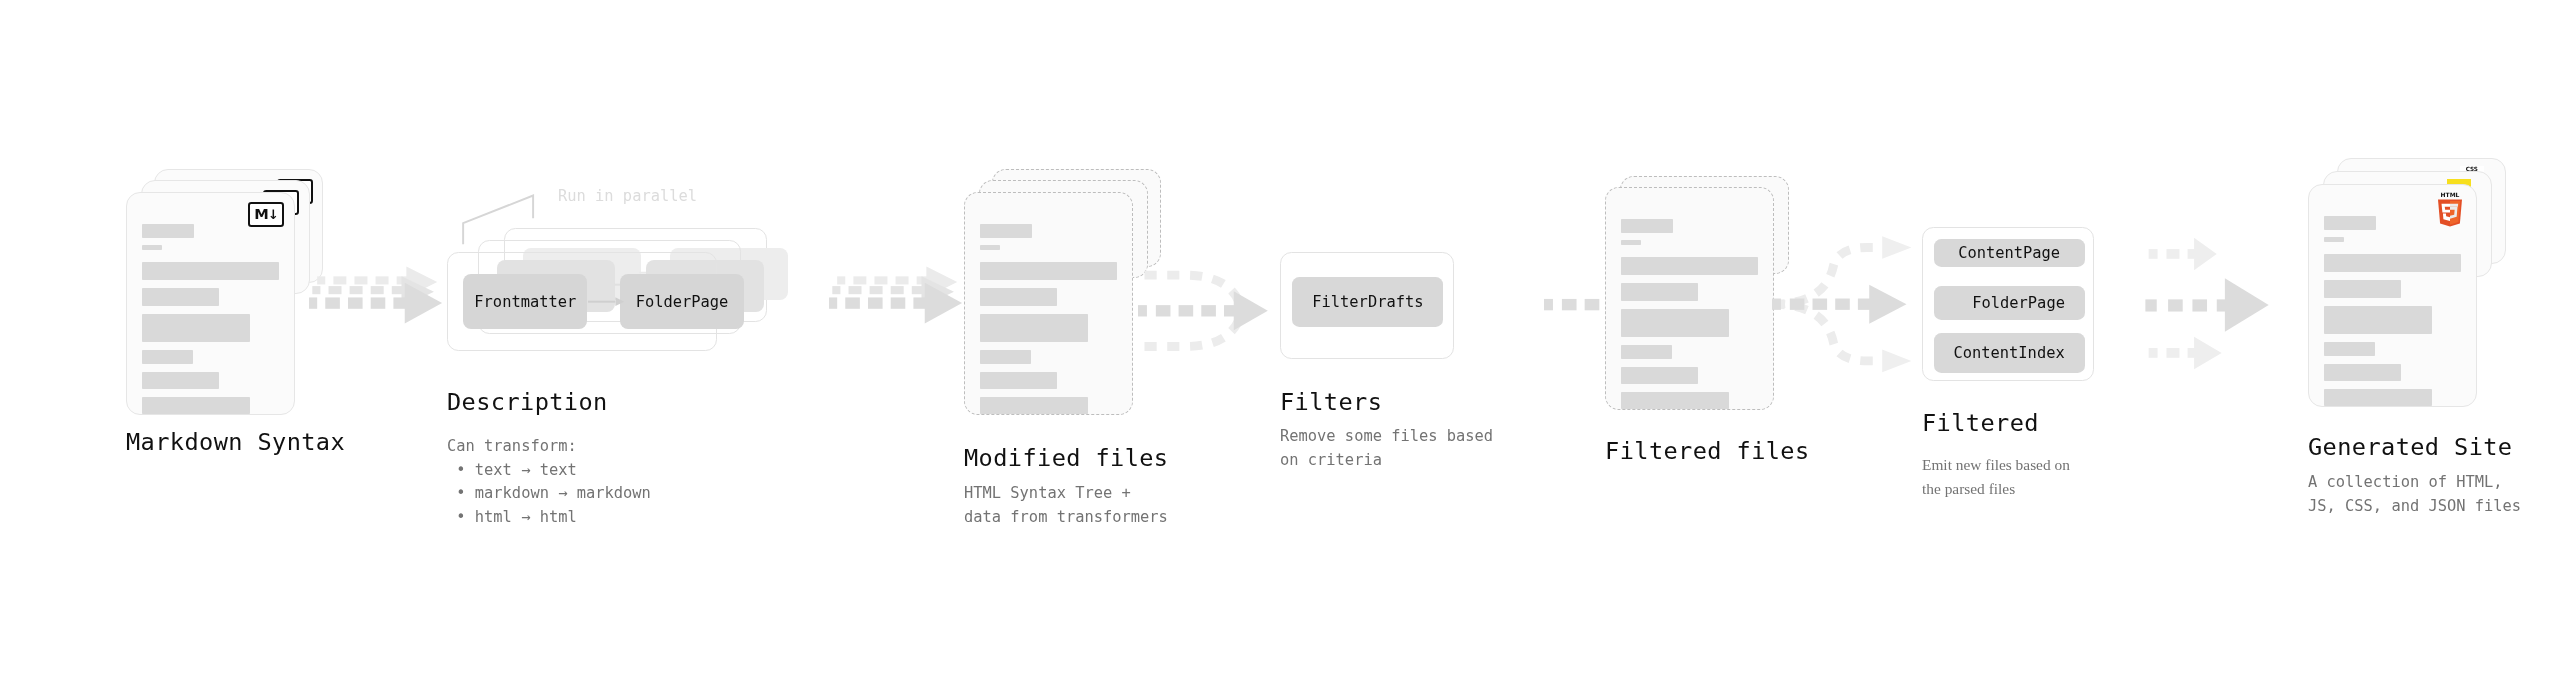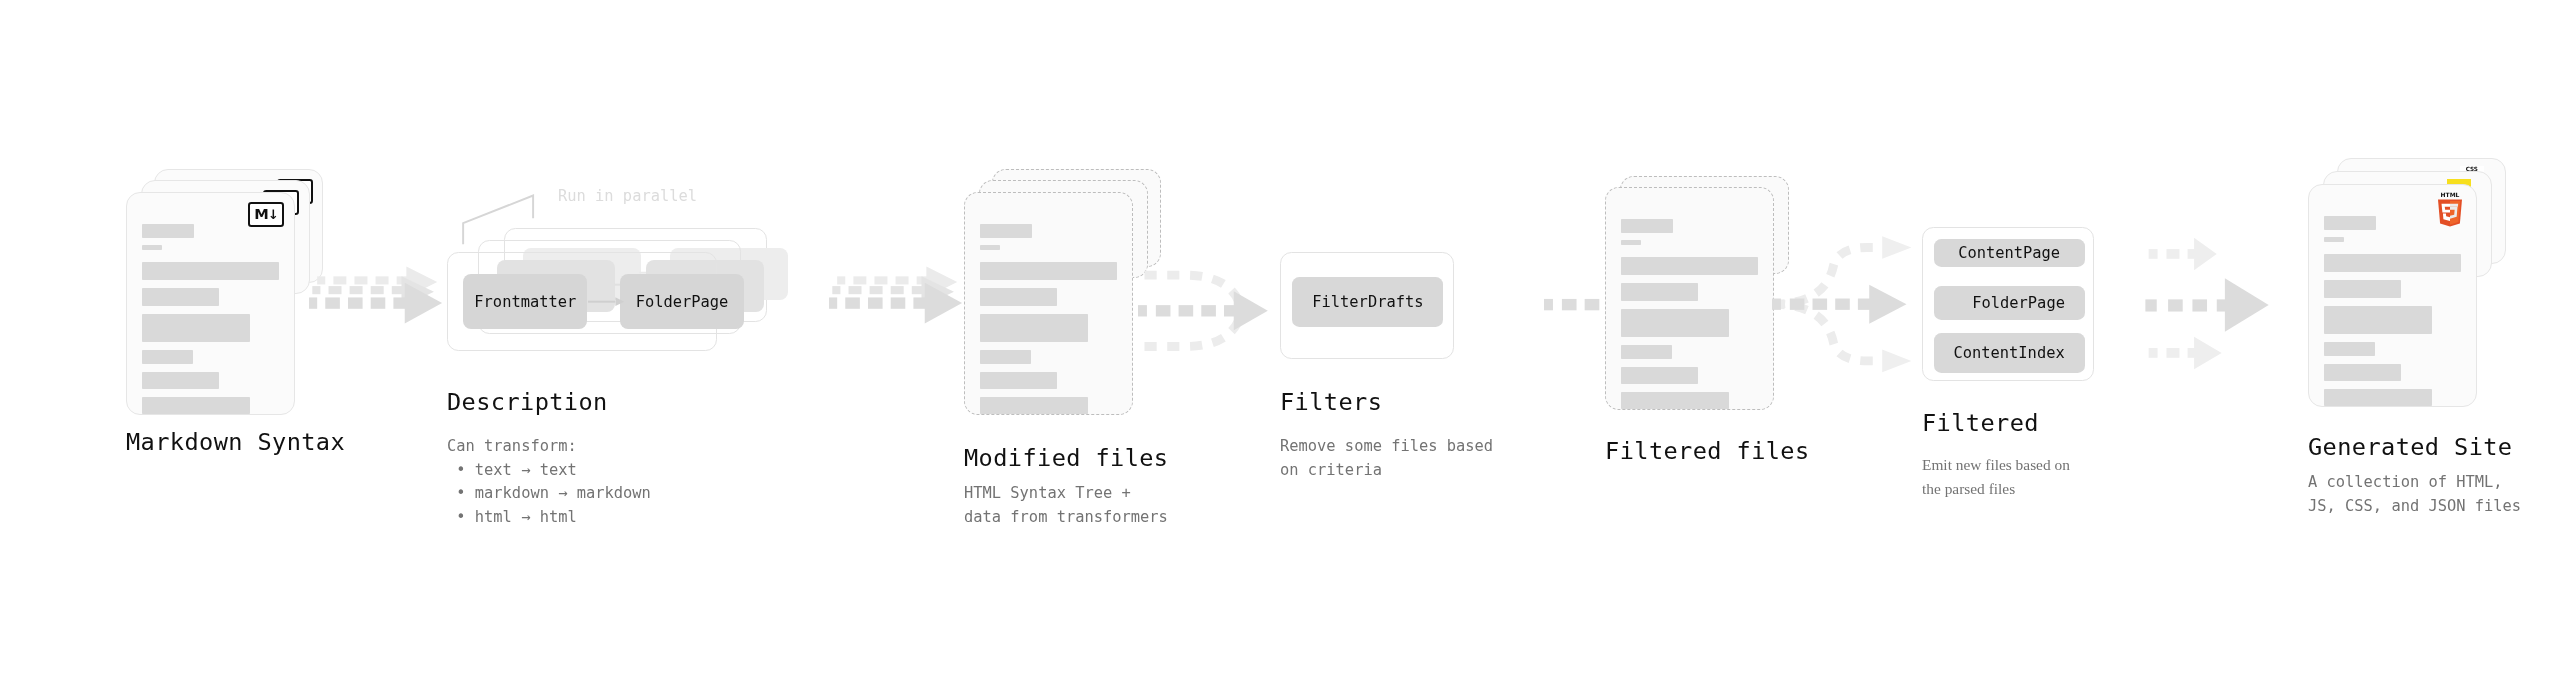--- a/index.html
+++ b/index.html
@@ -363,7 +363,7 @@
       <div class="chip" style="left:11.4px;top:24.4px;width:151px;height:50px;">FilterDrafts</div>
     </div>
     <div class="caption-title" style="left:0;top:388px;">Filters</div>
-    <div class="caption-body" style="left:0;top:435px;">Remove some files based
+    <div class="caption-body" style="left:0;top:425px;">Remove some files based
 on criteria</div>
   </div>
 

